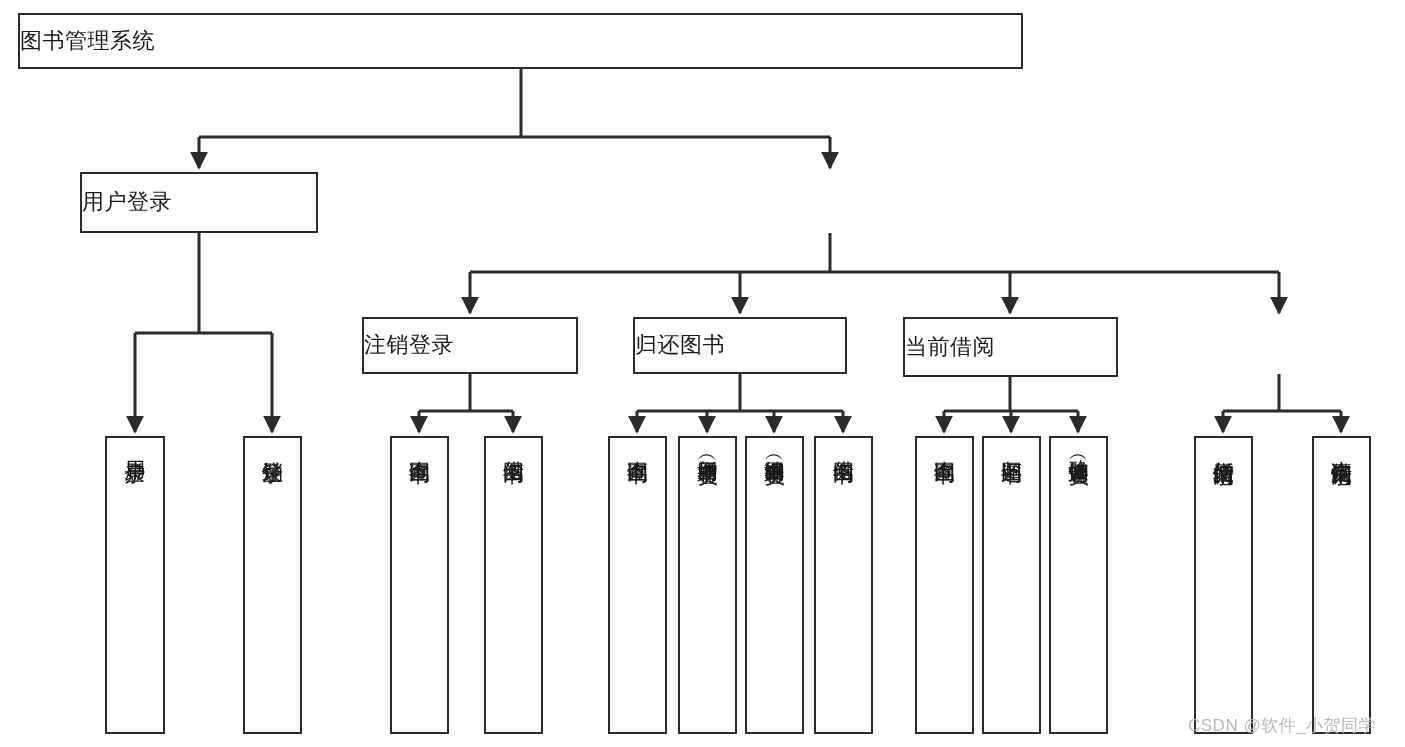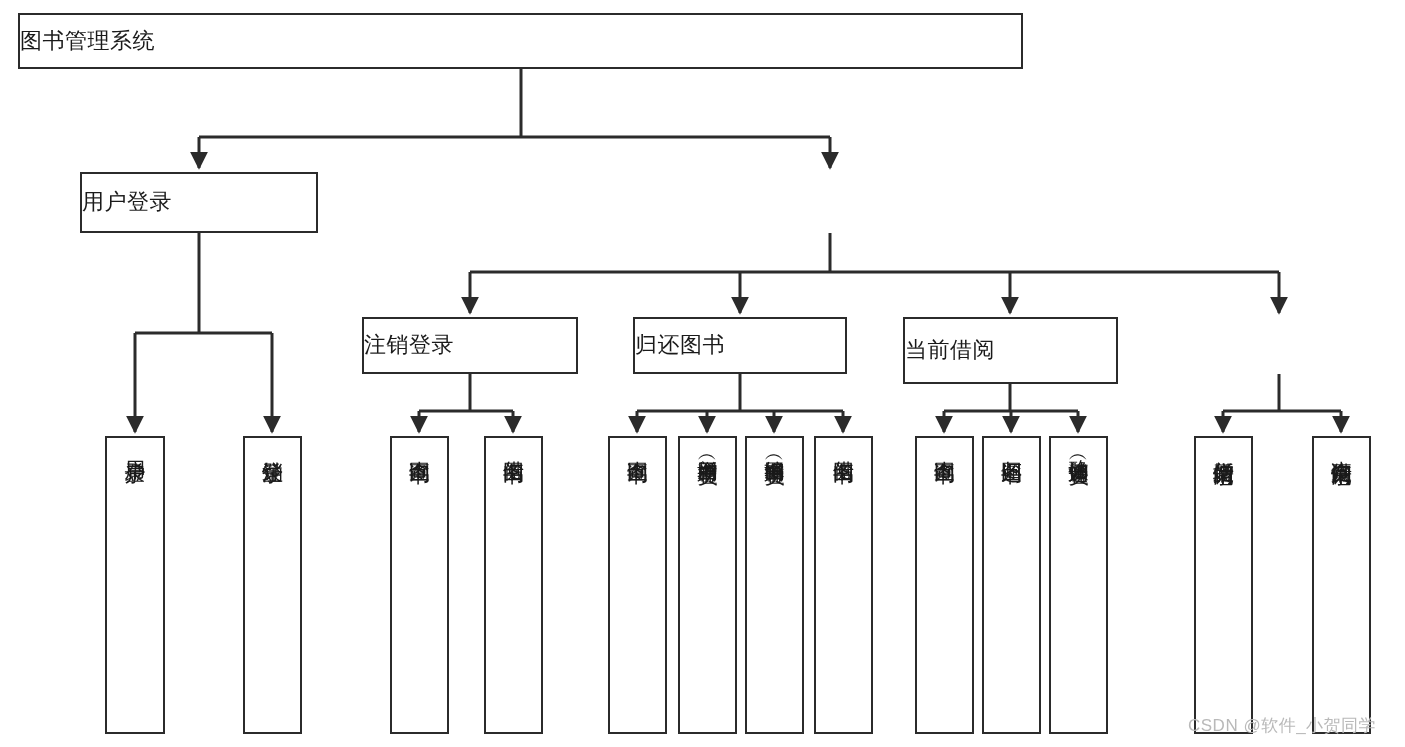--- a/index.html
+++ b/index.html
@@ -150,7 +150,7 @@
     <span class="node-label">归还图书</span>
   </div>
 
-  <div class="node horiz" style="left:903px; top:317px; width:215px; height:67px;">
+  <div class="node horiz" style="left:903px; top:317px; width:215px; height:60px;">
     <span class="node-label">当前借阅</span>
   </div>
 

